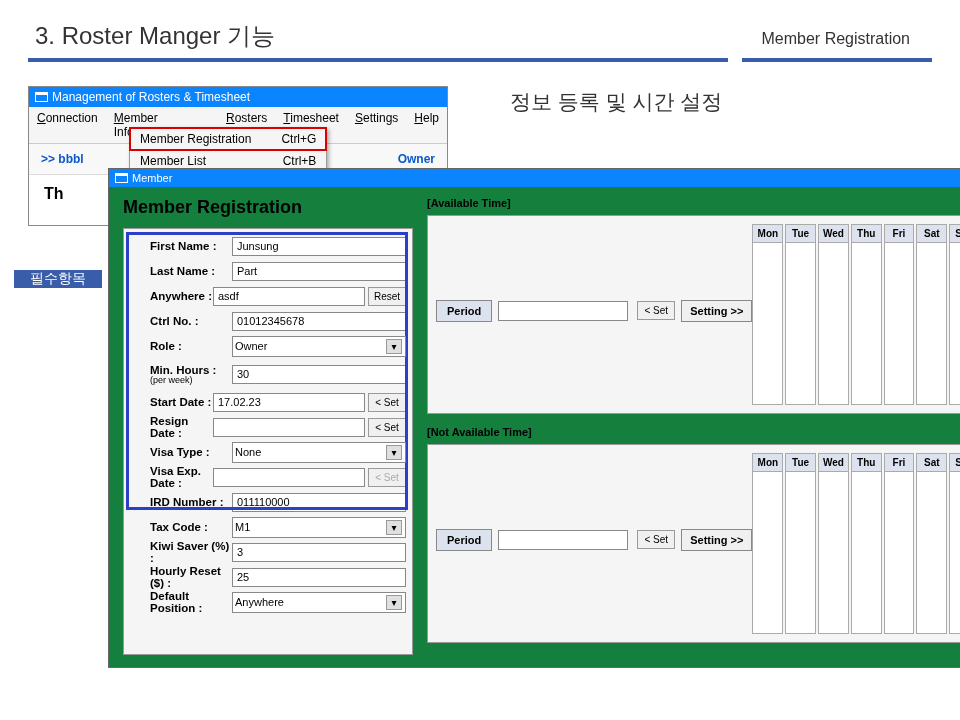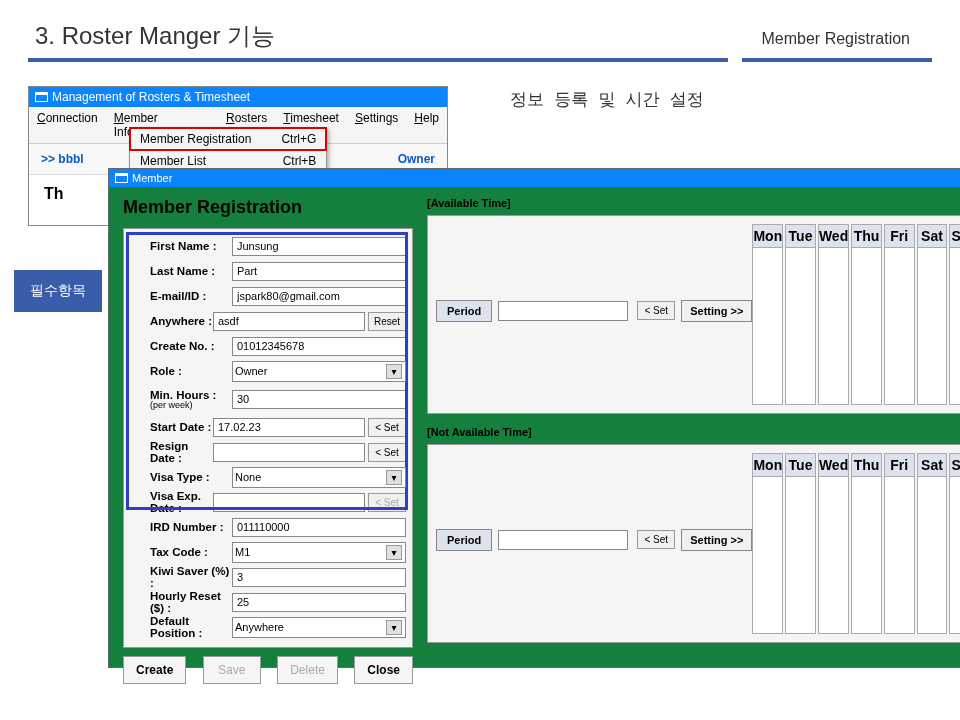--- a/index.html
+++ b/index.html
@@ -46,9 +46,8 @@
     position: absolute;
     top: 88px;
     left: 510px;
-    font-size: 17px;
+    font-size: 21px;
     color: #333;
-    font-family: Liberation Mono, monospace;
   }
   
   .main-window {

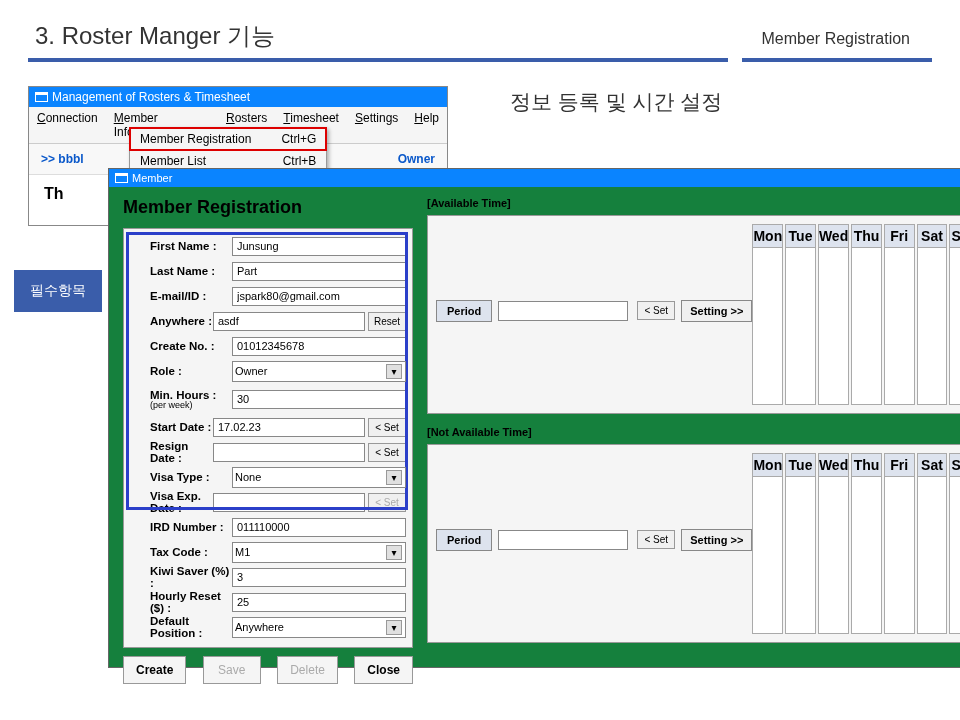--- a/index.html
+++ b/index.html
@@ -320,7 +320,7 @@
     background: #dde3ee;
     border-bottom: 1px solid #aaa;
     text-align: center;
-    font-size: 14px;
+    font-size: 10px;
     font-weight: bold;
     padding: 3px 0;
   }

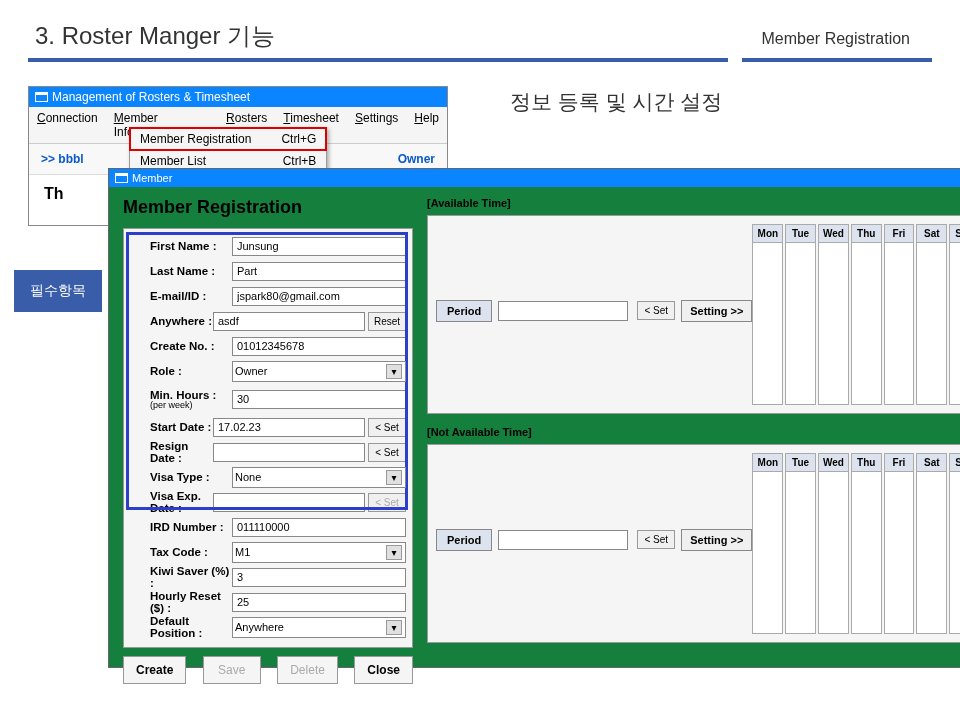--- a/index.html
+++ b/index.html
@@ -331,7 +331,7 @@
     left: 14px;
     background: #3a5daa;
     color: #fff;
-    padding: 12px 16px;
+    padding: 0 16px;
     font-size: 14px;
     z-index: 20;
   }

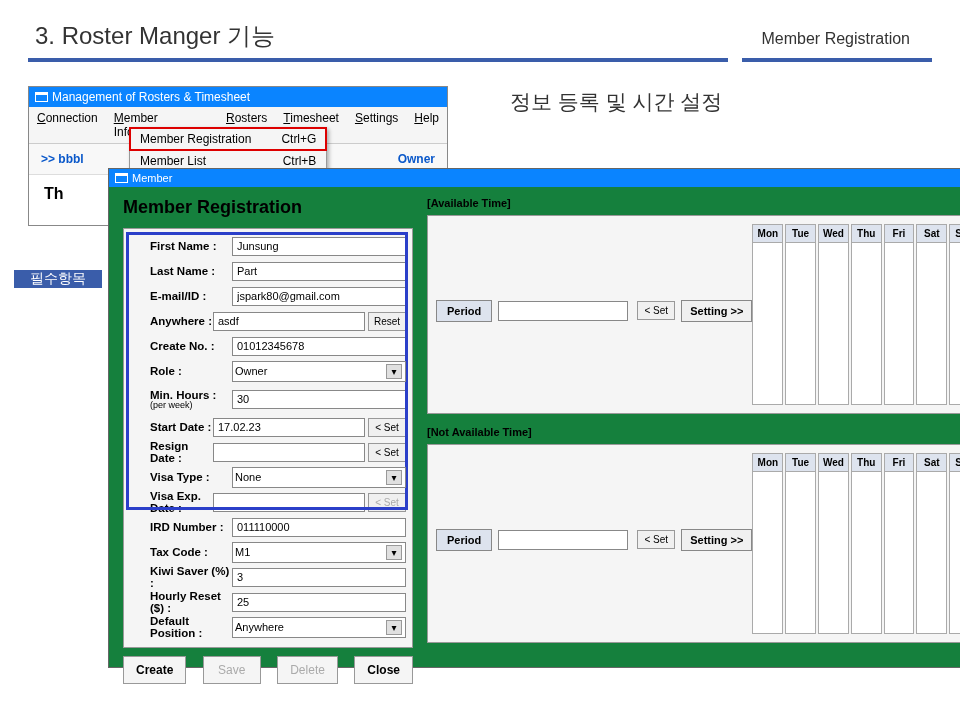--- a/index.html
+++ b/index.html
@@ -397,10 +397,6 @@
             <input class="form-input" value="Part" style="">
           </div>
         <div class="form-row">
-            <span class="form-label">E-mail/ID :</span>
-            <input class="form-input" value="jspark80@gmail.com" style="">
-          </div>
-        <div class="form-row">
             <span class="form-label">Anywhere :</span>
             <input class="form-input" value="asdf" style="">
             <button class="mini-btn">Reset</button>

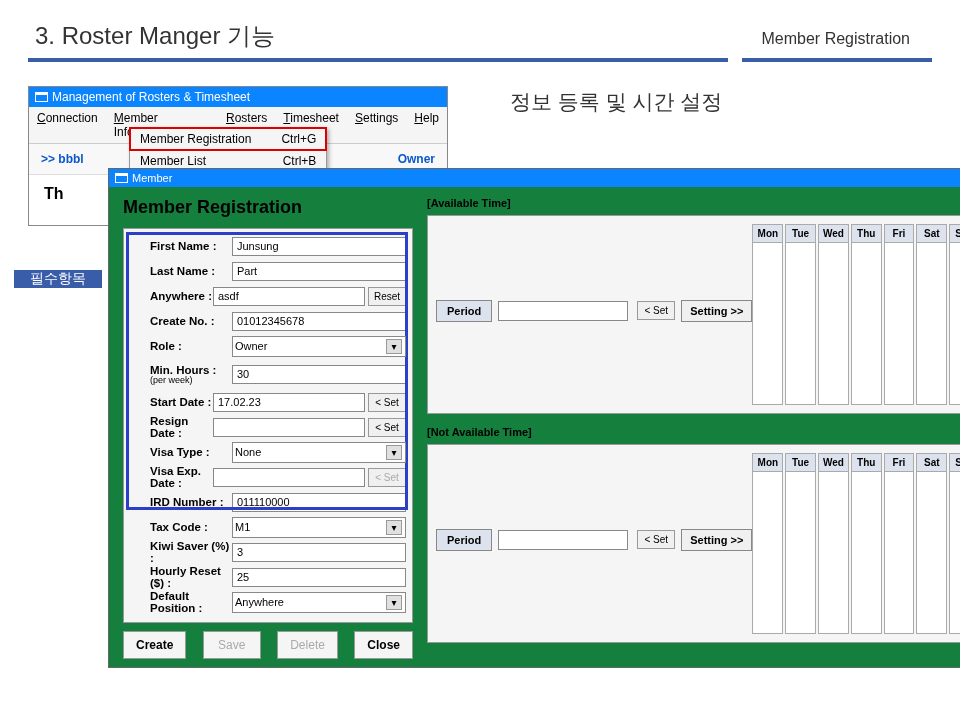--- a/index.html
+++ b/index.html
@@ -402,7 +402,7 @@
             <button class="mini-btn">Reset</button>
           </div>
         <div class="form-row">
-            <span class="form-label">Create No. :</span>
+            <span class="form-label">Ctrl No. :</span>
             <input class="form-input" value="01012345678" style="">
           </div>
         <div class="form-row">

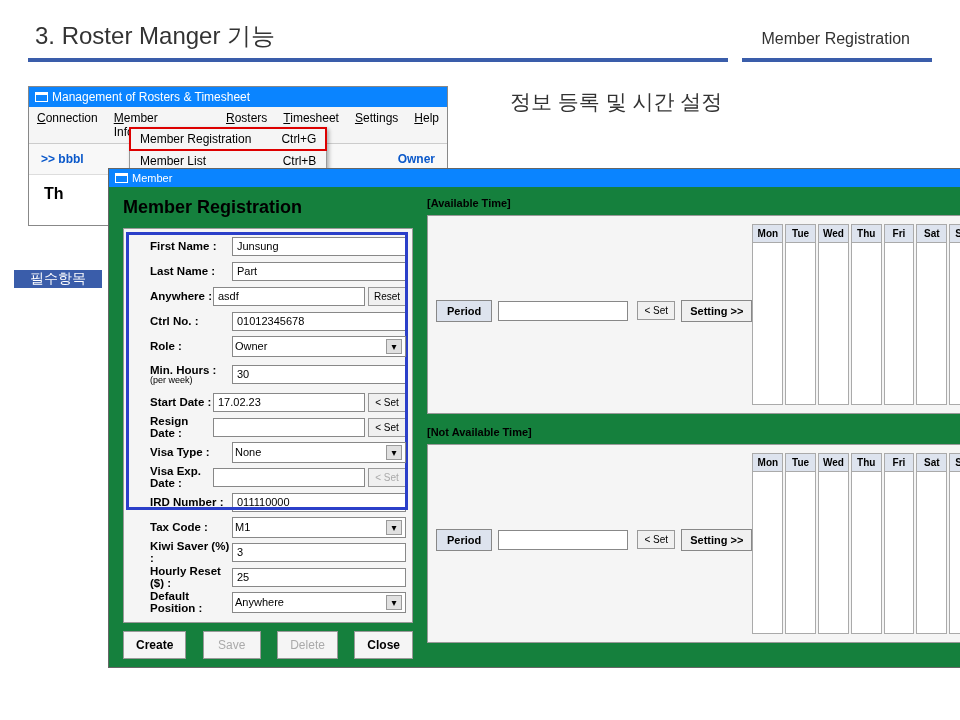--- a/index.html
+++ b/index.html
@@ -461,12 +461,6 @@
             </div>
           </div>
       </div>
-      <div class="action-row">
-        <button class="action-btn">Create</button>
-        <button class="action-btn disabled">Save</button>
-        <button class="action-btn disabled">Delete</button>
-        <button class="action-btn">Close</button>
-      </div>
     </div>
 
     <div class="right-col">

